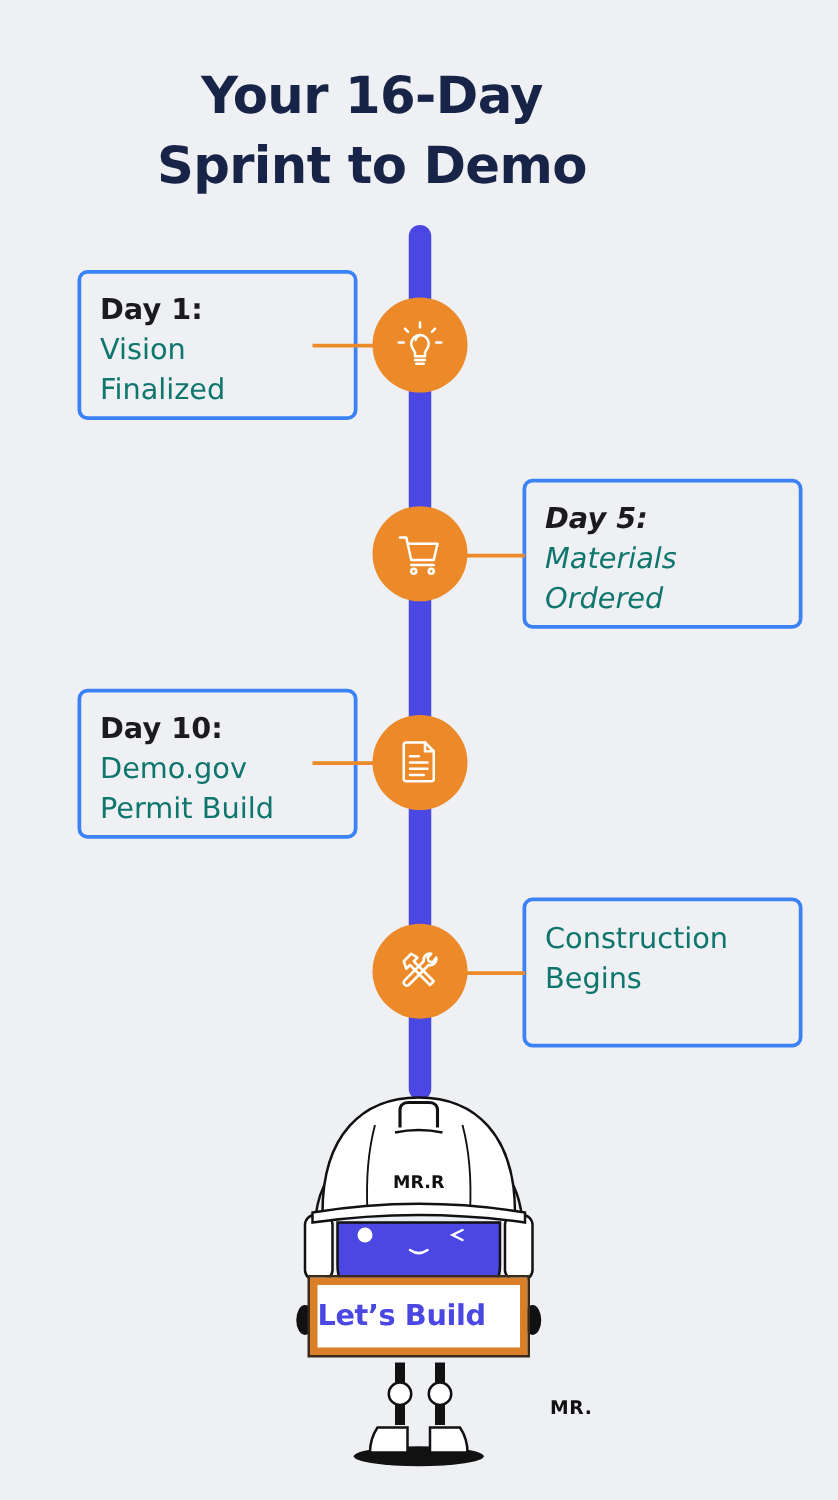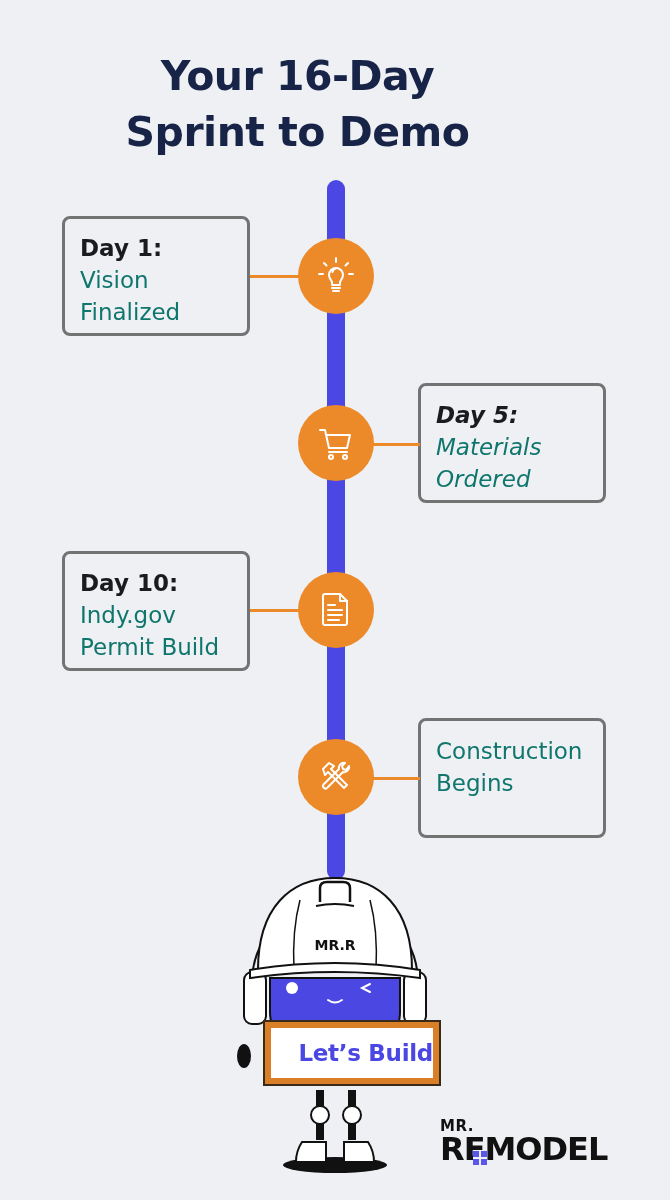--- a/index.html
+++ b/index.html
@@ -45,8 +45,8 @@
   }
   .card {
     position: absolute;
-    width: 188px; height: 120px;
-    border: 3px solid #737373;
+    width: 224px; height: 120px;
+    border: 3px solid #3b82f6;
     border-radius: 8px;
     background: #eef0f3;
     padding: 14px 0 0 15px;

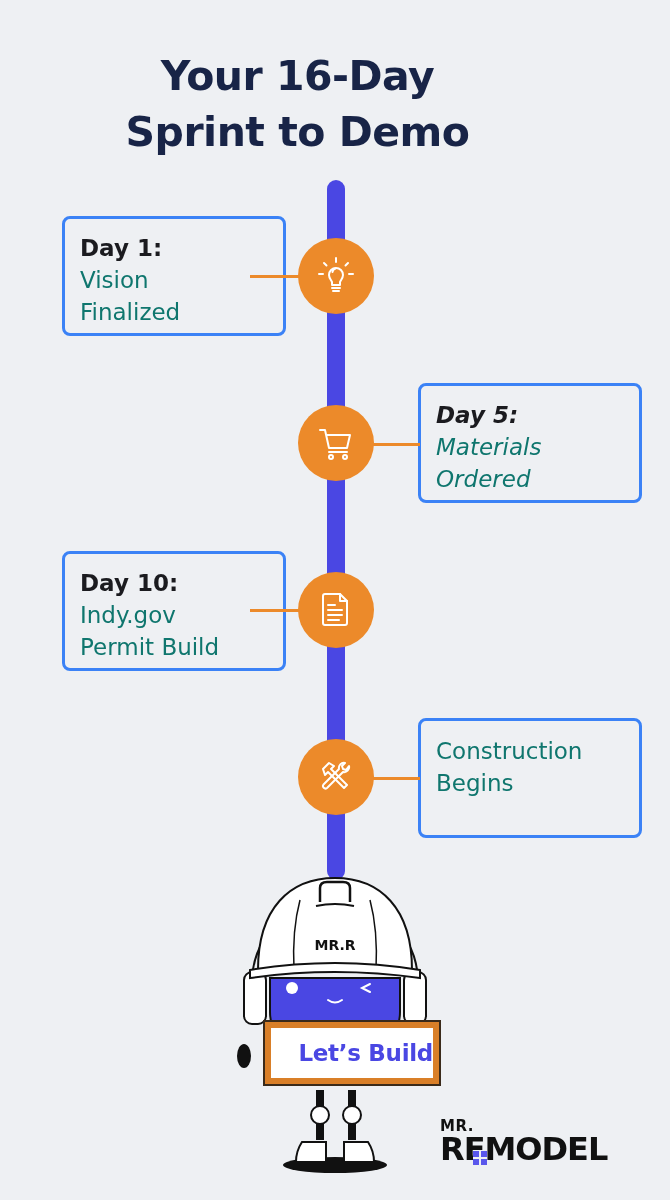--- a/index.html
+++ b/index.html
@@ -161,7 +161,7 @@
 
 <div class="card" style="left:62px; top:551px;">
   <div class="day">Day 10:</div>
-  <div class="desc">Indy.gov</div>
+  <div class="desc">Demo.gov</div>
   <div class="desc">Permit Build</div>
 </div>
 <div class="connector" style="left:250px; top:609px; width:50px;"></div>

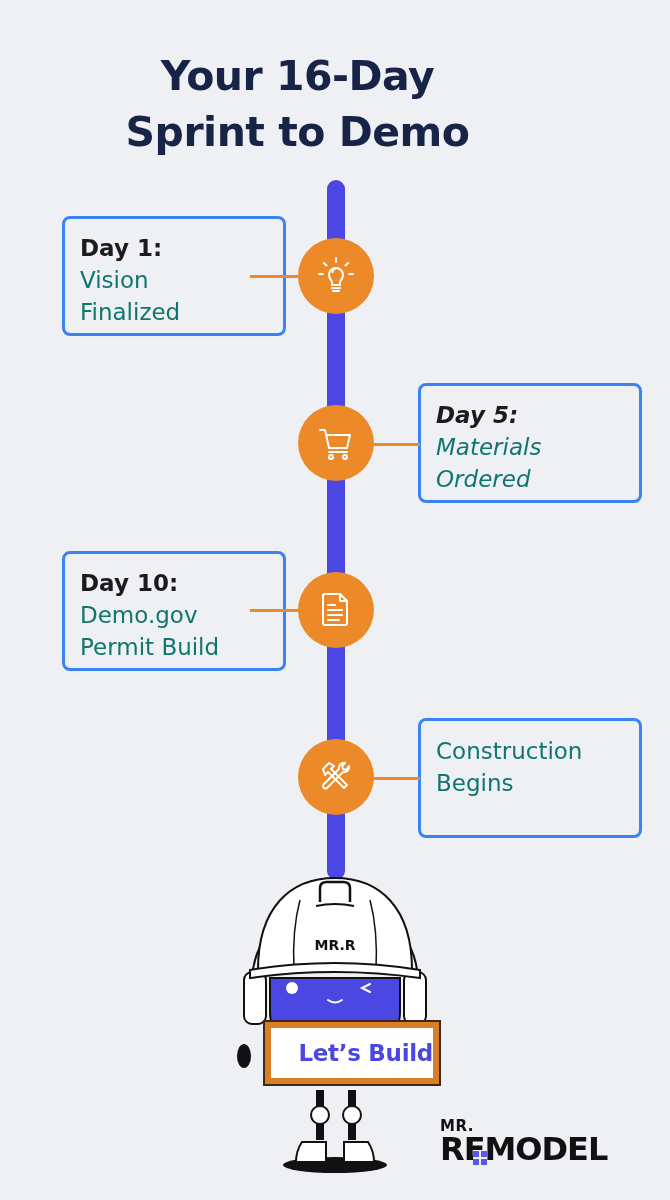--- a/index.html
+++ b/index.html
@@ -74,7 +74,7 @@
     background: #ffffff;
     border: 6px solid #d97f28;
     outline: 2px solid #3a2a1a;
-    display: flex; align-items: center; justify-content: flex-end; margin-left: 17px;
+    display: flex; align-items: center; justify-content: flex-start;
   }
   .sign span {
     font-weight: bold;

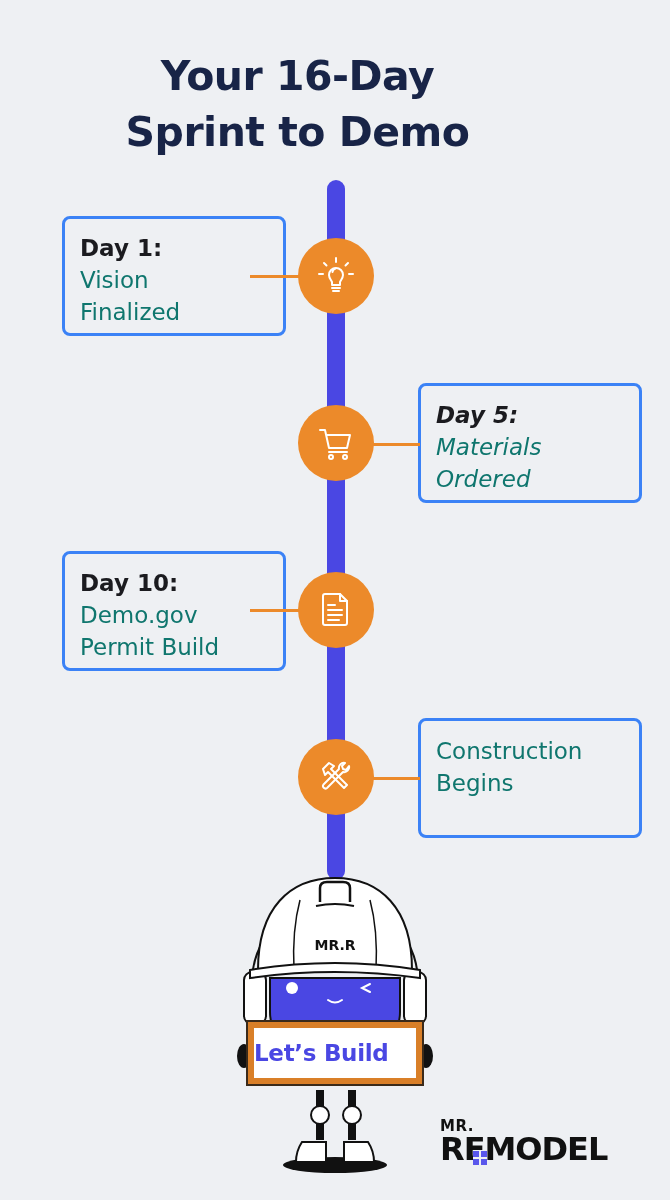--- a/index.html
+++ b/index.html
@@ -229,15 +229,6 @@
 
 <div class="logo">
   <div class="mr">MR.</div>
-  <div class="remodel">
-    <span>REMODEL</span>
-    <span class="sq">
-        <i></i>
-        <i></i>
-        <i></i>
-        <i></i>
-      </span>
-  </div>
 </div>
 
 </body></html>

